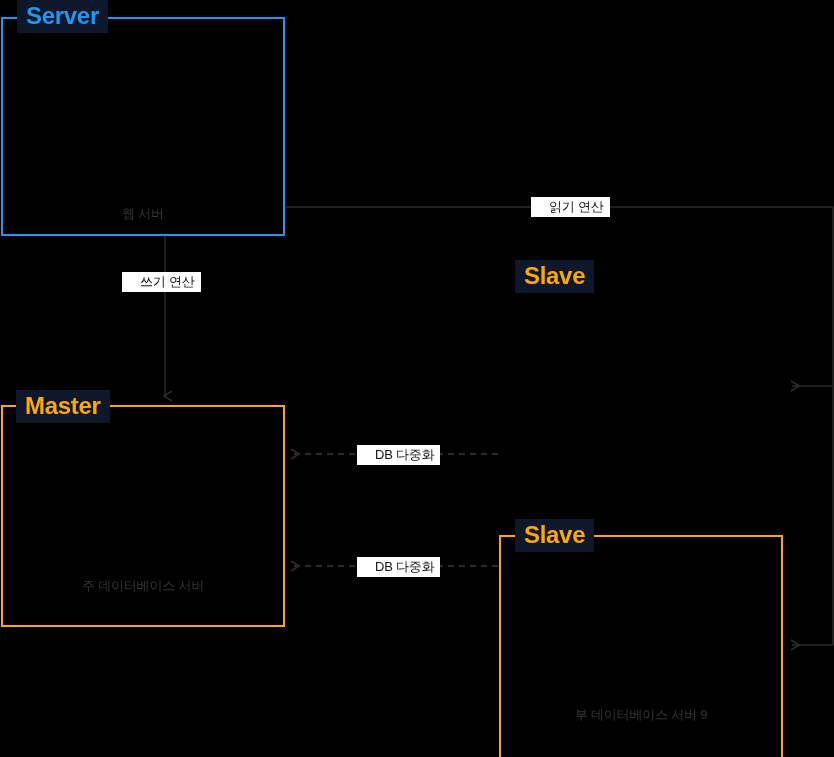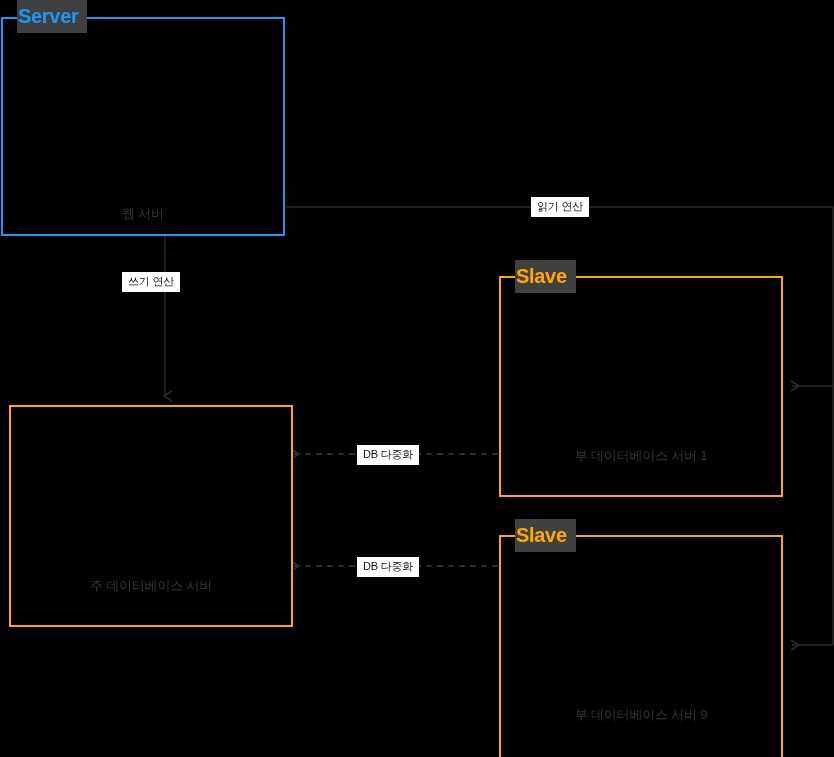--- a/index.html
+++ b/index.html
@@ -50,11 +50,11 @@
   
   .tag {
     position: absolute;
-    background: #404040;
+    background: #0f172a;
     font-weight: bold;
-    font-size: 20px;
+    font-size: 24px;
     line-height: 30px;
-    padding: 1px 9px 2px 1px;
+    padding: 1px 9px 2px 9px;
     white-space: nowrap;
     letter-spacing: -0.3px;
   }

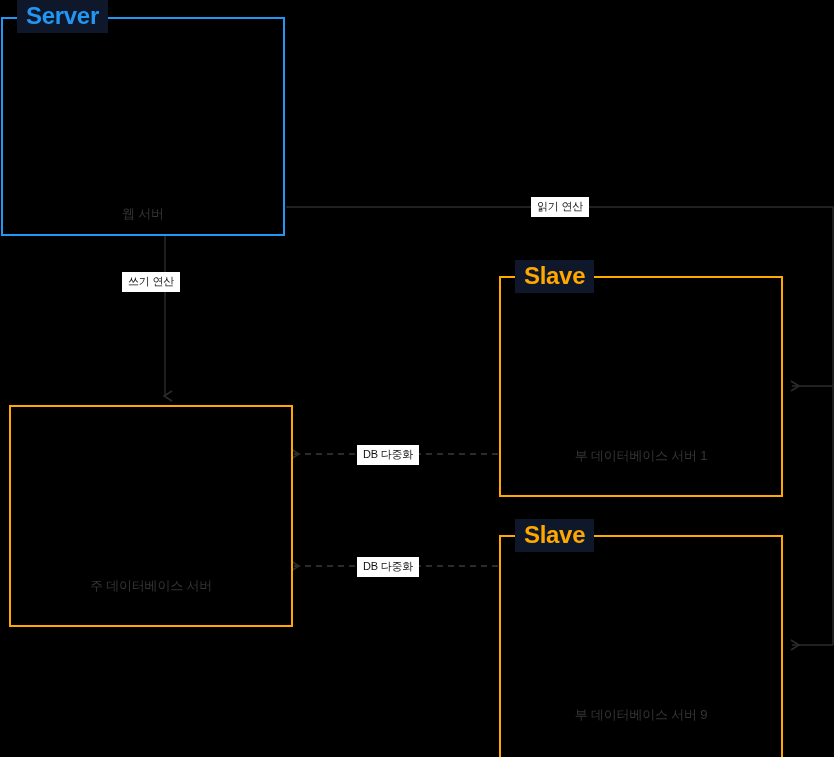--- a/index.html
+++ b/index.html
@@ -66,9 +66,9 @@
     position: absolute;
     background: #ffffff;
     color: #111111;
-    font-size: 11px;
+    font-size: 13px;
     line-height: 17px;
-    padding: 1px 6px 2px 6px;
+    padding: 1px 6px 2px 18px;
     white-space: nowrap;
     letter-spacing: -0.2px;
   }

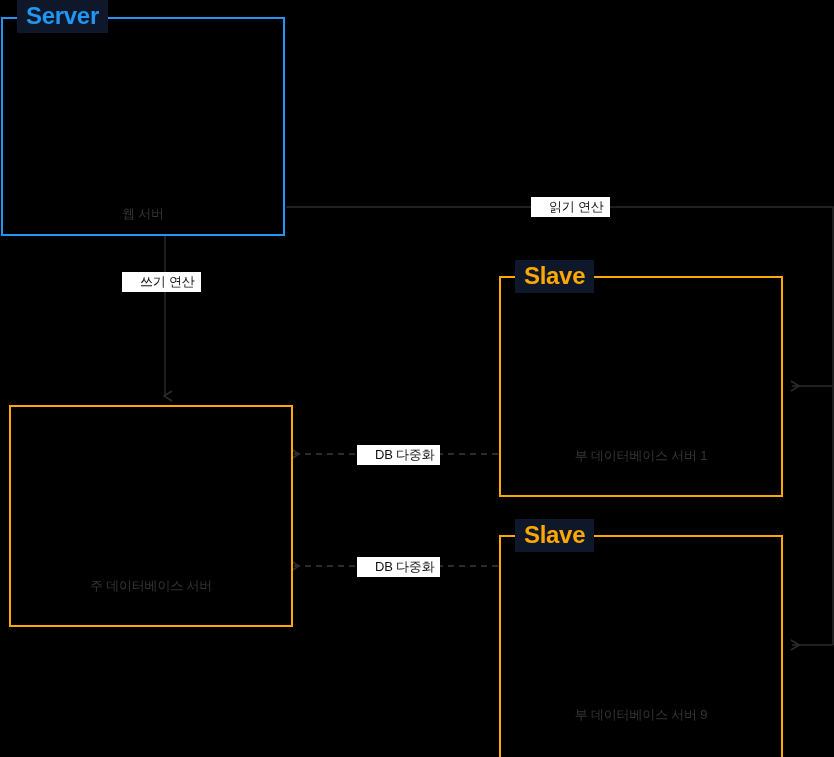--- a/index.html
+++ b/index.html
@@ -116,6 +116,7 @@
   <div class="node db" style="left:1px; top:405px; width:284px; height:222px;margin-left:8px;">
     <div class="node-caption" style="top:170px;">주 데이터베이스 서버</div>
   </div>
+  <div class="tag orange" style="left:16px; top:390px;">Master</div>
 
   <div class="node db" style="left:499px; top:276px; width:284px; height:221px;">
     <div class="node-caption" style="top:169px;">부 데이터베이스 서버 1</div>

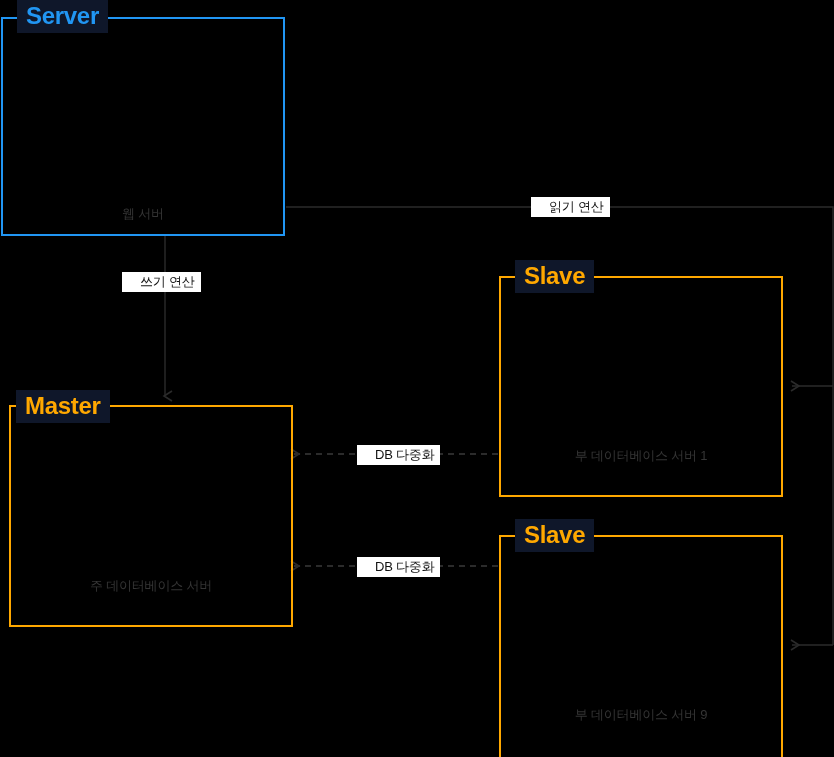--- a/index.html
+++ b/index.html
@@ -118,9 +118,6 @@
   </div>
   <div class="tag orange" style="left:16px; top:390px;">Master</div>
 
-  <div class="node db" style="left:499px; top:276px; width:284px; height:221px;">
-    <div class="node-caption" style="top:169px;">부 데이터베이스 서버 1</div>
-  </div>
   <div class="tag orange" style="left:515px; top:260px;">Slave</div>
 
   <div class="node db" style="left:499px; top:535px; width:284px; height:245px;">

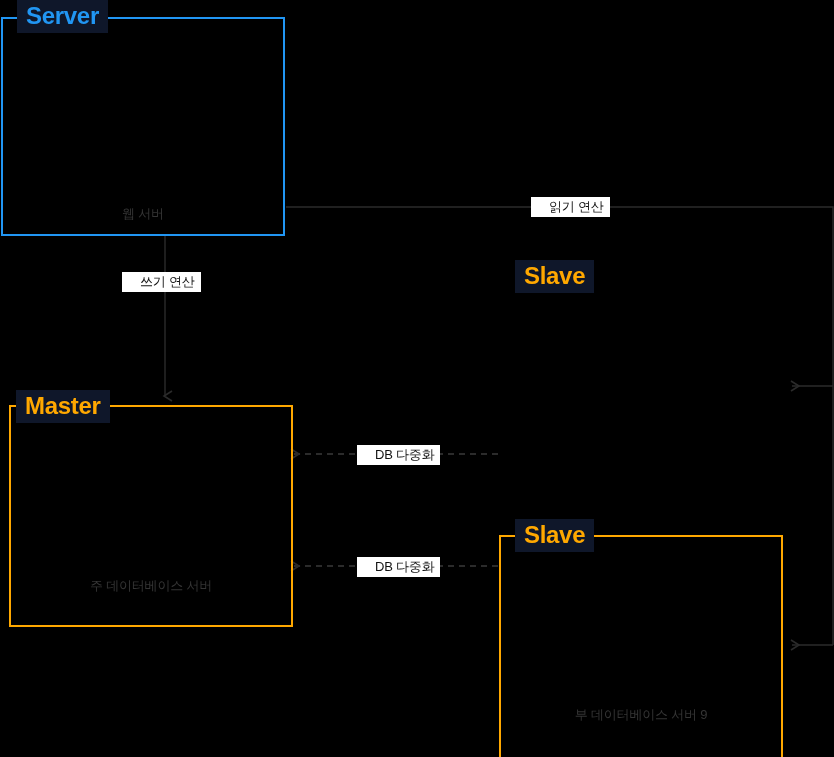--- a/index.html
+++ b/index.html
@@ -113,7 +113,7 @@
   </div>
   <div class="tag blue" style="left:17px; top:0px;">Server</div>
 
-  <div class="node db" style="left:1px; top:405px; width:284px; height:222px;margin-left:8px;">
+  <div class="node db" style="left:1px; top:405px; width:284px; height:222px;">
     <div class="node-caption" style="top:170px;">주 데이터베이스 서버</div>
   </div>
   <div class="tag orange" style="left:16px; top:390px;">Master</div>

